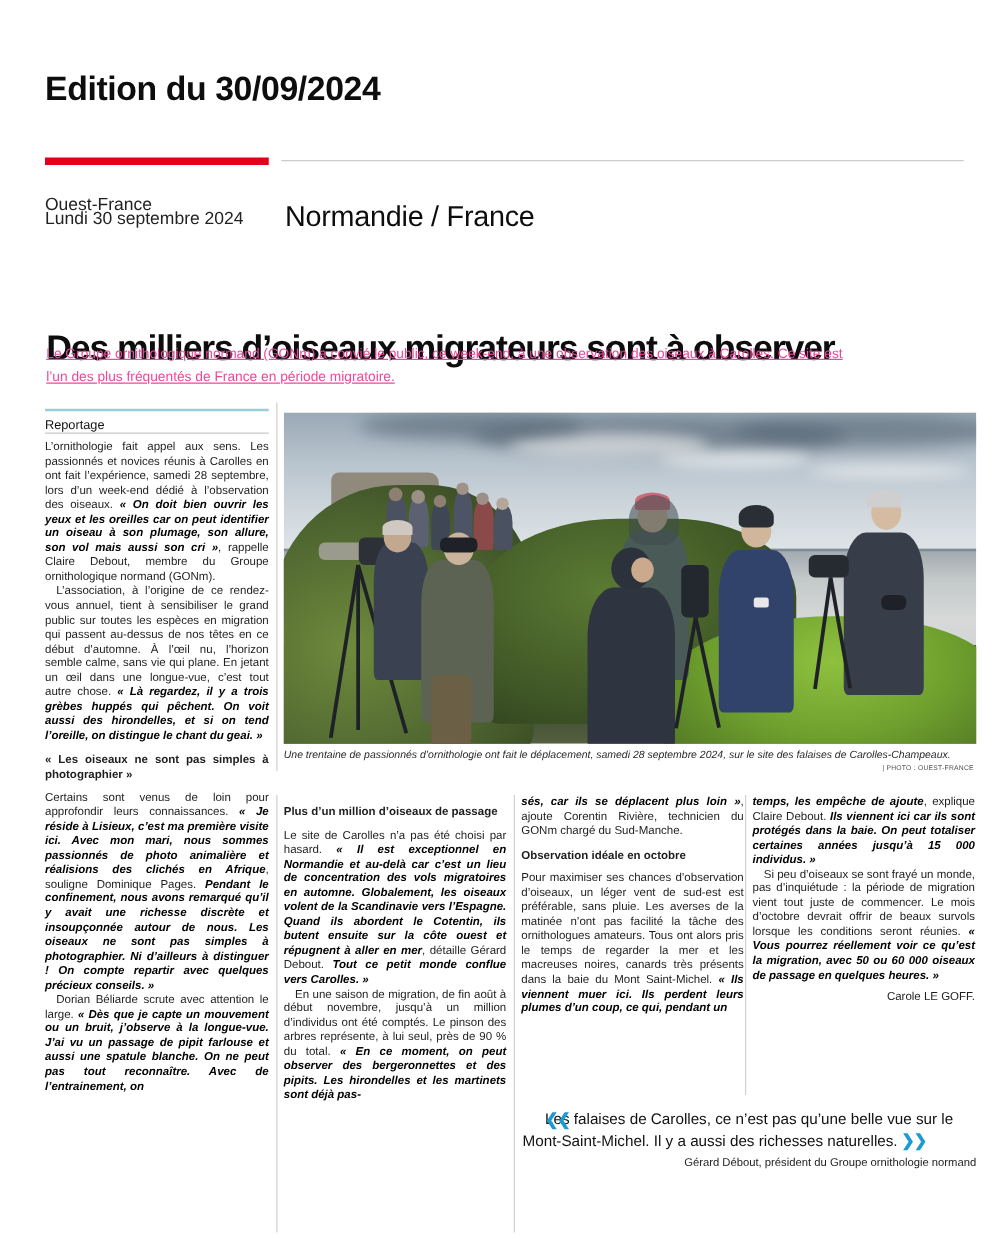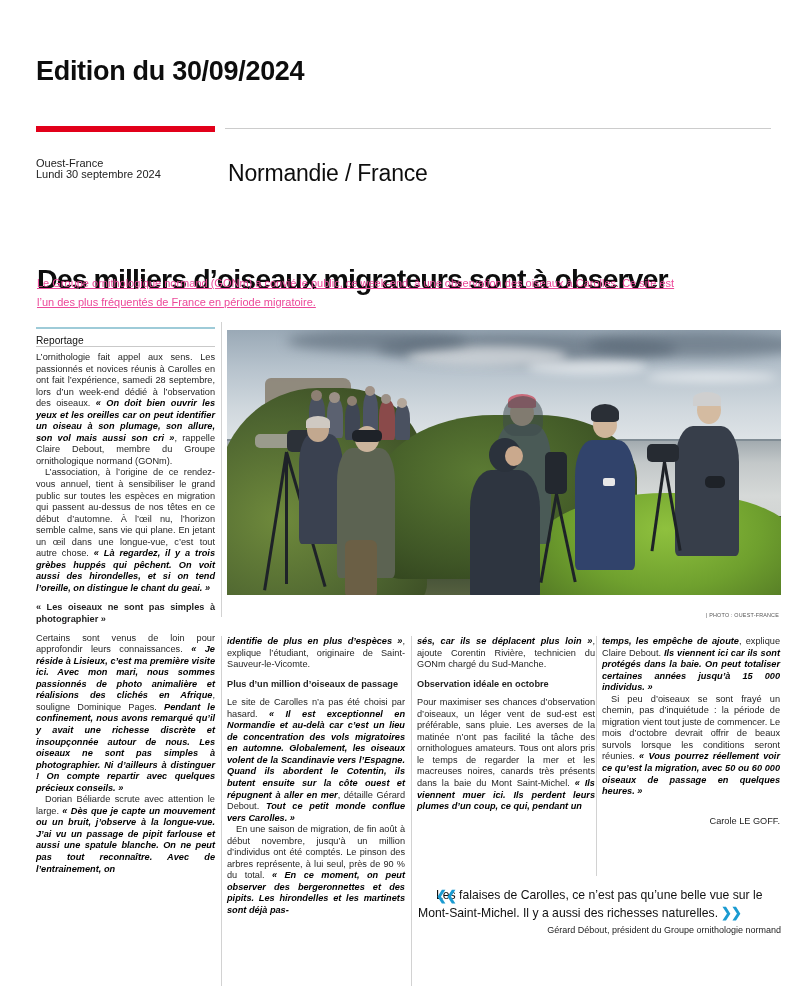--- a/index.html
+++ b/index.html
@@ -29,7 +29,7 @@
   }
   #paper-name {
     position:absolute; left:36px; top:158px;
-    font-size:11px; line-height:11px; color:#222;
+    font-size:14px; line-height:11px; color:#222;
   }
   #section-title {
     position:absolute; left:228px; top:160px;

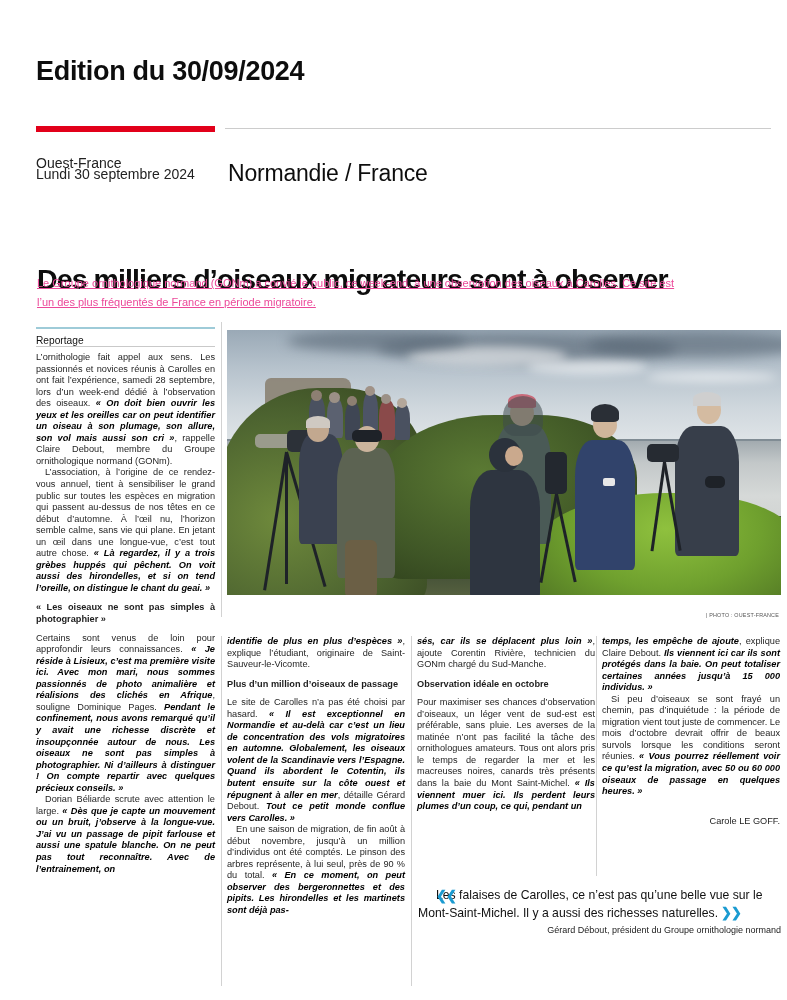--- a/index.html
+++ b/index.html
@@ -279,6 +279,7 @@
 </div>
 
 <div id="caption">
+  <span>Une trentaine de passionnés d’ornithologie ont fait le déplacement, samedi 28 septembre 2024, sur le site des falaises de Carolles-Champeaux.</span>
   <span id="photo-credit">| Photo : Ouest-France</span>
 </div>
 

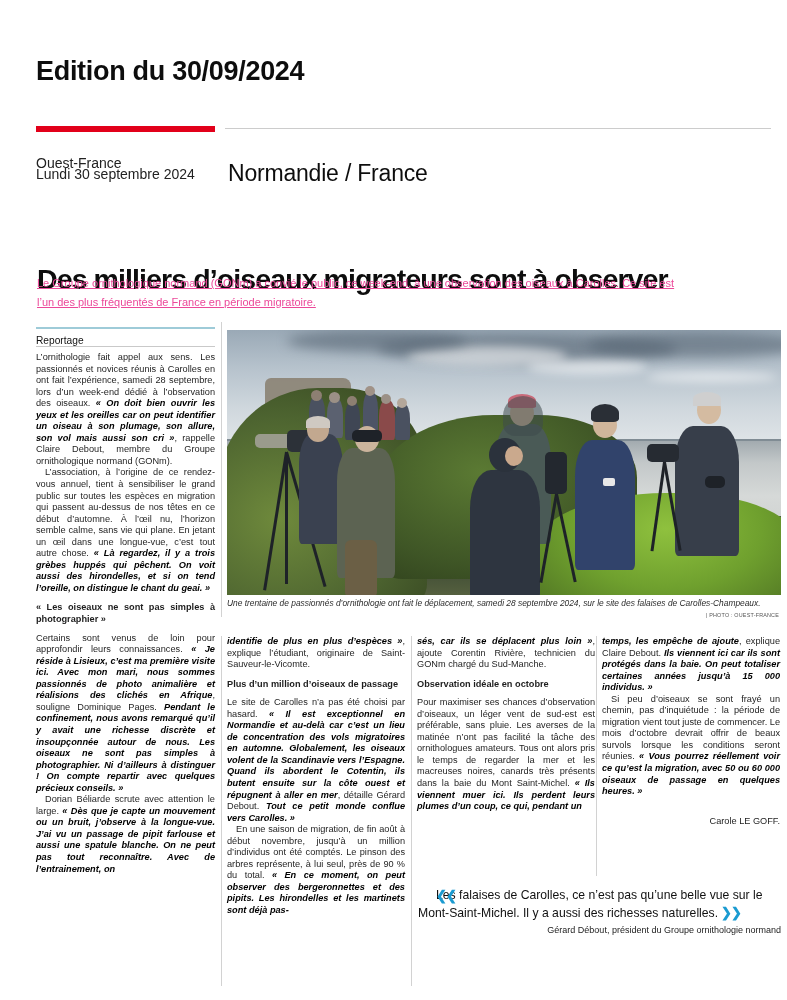--- a/index.html
+++ b/index.html
@@ -292,7 +292,6 @@
 </div>
 
 <div class="col" id="col2" style="left:227px; top:636px; width:178px;">
-  <p><b>identifie de plus en plus d’espèces »</b><span>, explique l’étudiant, originaire de Saint-Sauveur-le-Vicomte.</span></p>
   <p class="sub">Plus d’un million d’oiseaux de passage</p>
   <p><span>Le site de Carolles n’a pas été choisi par hasard. </span><b>« Il est exceptionnel en Normandie et au-delà car c’est un lieu de concentration des vols migratoires en automne. Globalement, les oiseaux volent de la Scandinavie vers l’Espagne. Quand ils abordent le Cotentin, ils butent ensuite sur la côte ouest et répugnent à aller en mer</b><span>, détaille Gérard Debout. </span><b>Tout ce petit monde conflue vers Carolles. »</b></p>
   <p class="indent"><span>En une saison de migration, de fin août à début novembre, jusqu’à un million d’individus ont été comptés. Le pinson des arbres représente, à lui seul, près de 90 % du total. </span><b>« En ce moment, on peut observer des bergeronnettes et des pipits. Les hirondelles et les martinets sont déjà pas-</b></p>

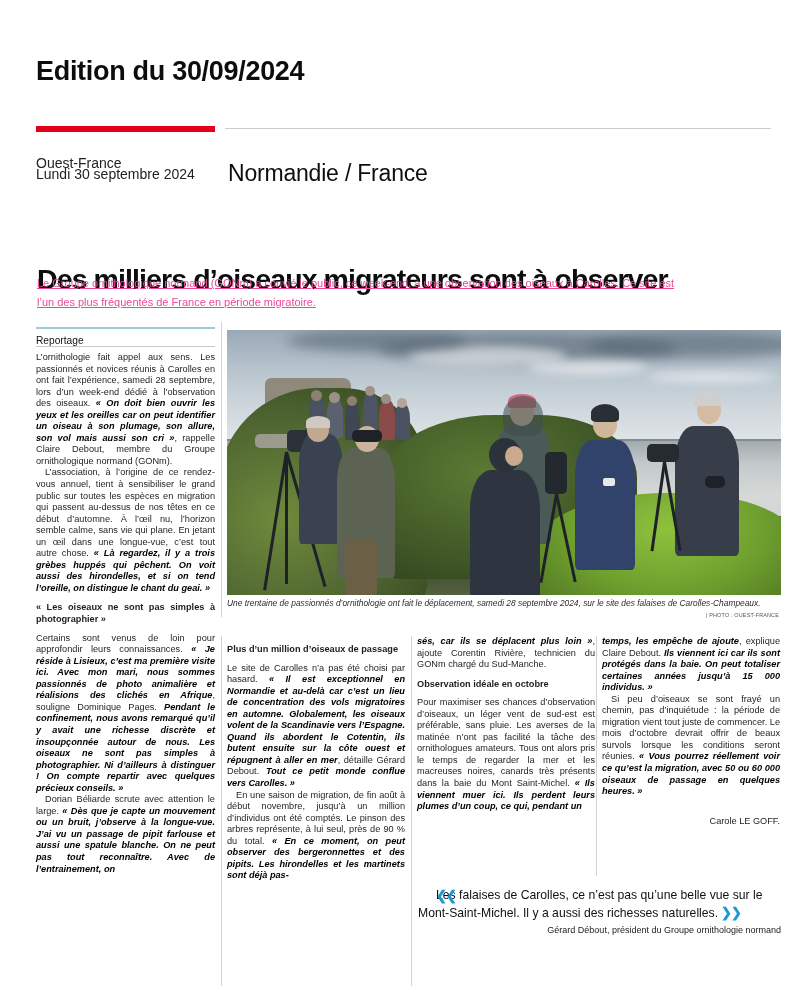--- a/index.html
+++ b/index.html
@@ -305,7 +305,7 @@
 
 <div class="col" id="col4" style="left:602px; top:636px; width:178px;">
   <p><b>temps, les empêche de ajoute</b><span>, explique Claire Debout. </span><b>Ils viennent ici car ils sont protégés dans la baie. On peut totaliser certaines années jusqu’à 15 000 individus. »</b></p>
-  <p class="indent"><span>Si peu d’oiseaux se sont frayé un chemin, pas d’inquiétude : la période de migration vient tout juste de commencer. Le mois d’octobre devrait offrir de beaux survols lorsque les conditions seront réunies. </span><b>« Vous pourrez réellement voir ce qu’est la migration, avec 50 ou 60 000 oiseaux de passage en quelques heures. »</b></p>
+  <p class="indent"><span>Si peu d’oiseaux se sont frayé un monde, pas d’inquiétude : la période de migration vient tout juste de commencer. Le mois d’octobre devrait offrir de beaux survols lorsque les conditions seront réunies. </span><b>« Vous pourrez réellement voir ce qu’est la migration, avec 50 ou 60 000 oiseaux de passage en quelques heures. »</b></p>
   <p style="text-align:right;margin-top:18px;font-weight:400;">Carole LE GOFF.</p>
 </div>
 

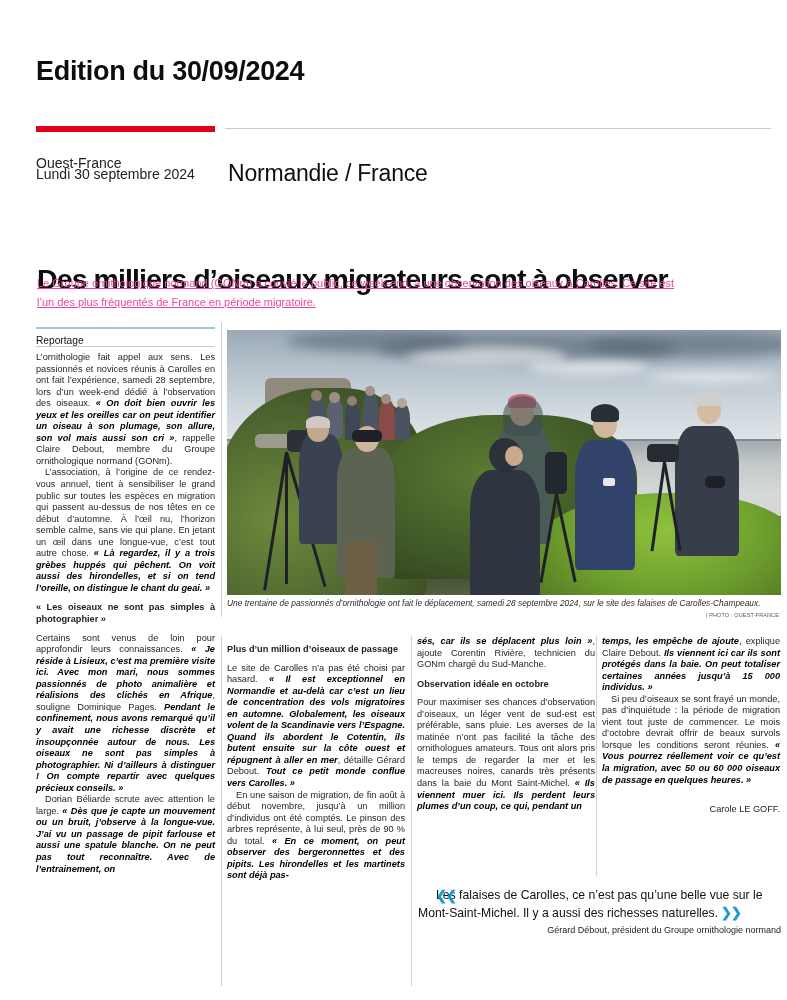--- a/index.html
+++ b/index.html
@@ -306,7 +306,7 @@
 <div class="col" id="col4" style="left:602px; top:636px; width:178px;">
   <p><b>temps, les empêche de ajoute</b><span>, explique Claire Debout. </span><b>Ils viennent ici car ils sont protégés dans la baie. On peut totaliser certaines années jusqu’à 15 000 individus. »</b></p>
   <p class="indent"><span>Si peu d’oiseaux se sont frayé un monde, pas d’inquiétude : la période de migration vient tout juste de commencer. Le mois d’octobre devrait offrir de beaux survols lorsque les conditions seront réunies. </span><b>« Vous pourrez réellement voir ce qu’est la migration, avec 50 ou 60 000 oiseaux de passage en quelques heures. »</b></p>
-  <p style="text-align:right;margin-top:18px;font-weight:400;">Carole LE GOFF.</p>
+  <p style="text-align:right;margin-top:6px;font-weight:400;">Carole LE GOFF.</p>
 </div>
 
 <div id="pullquote">

